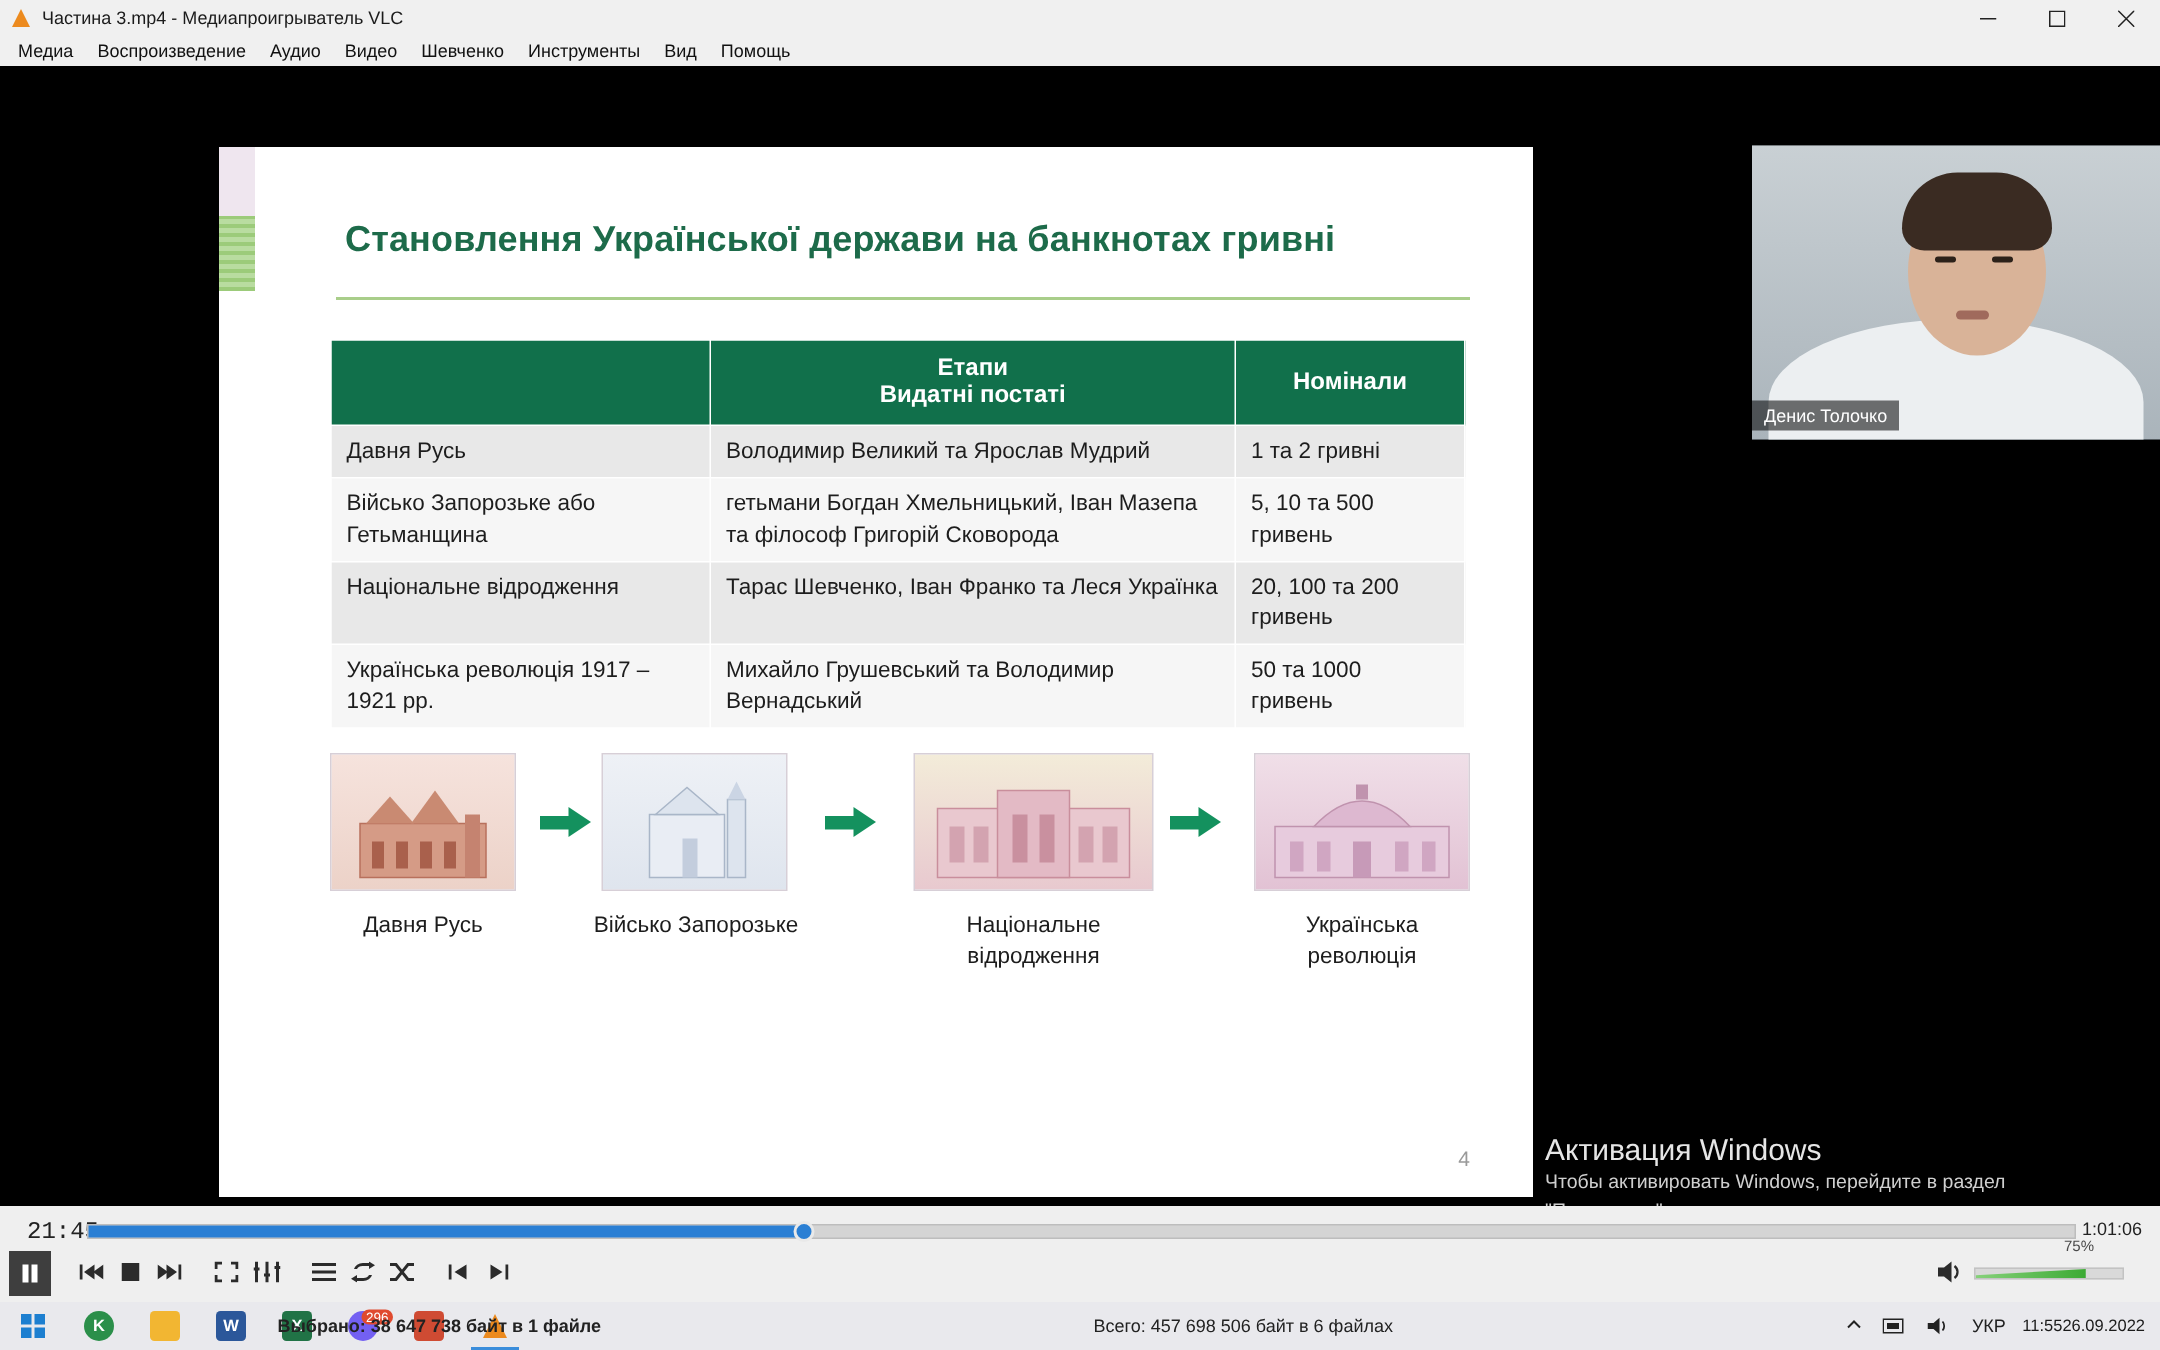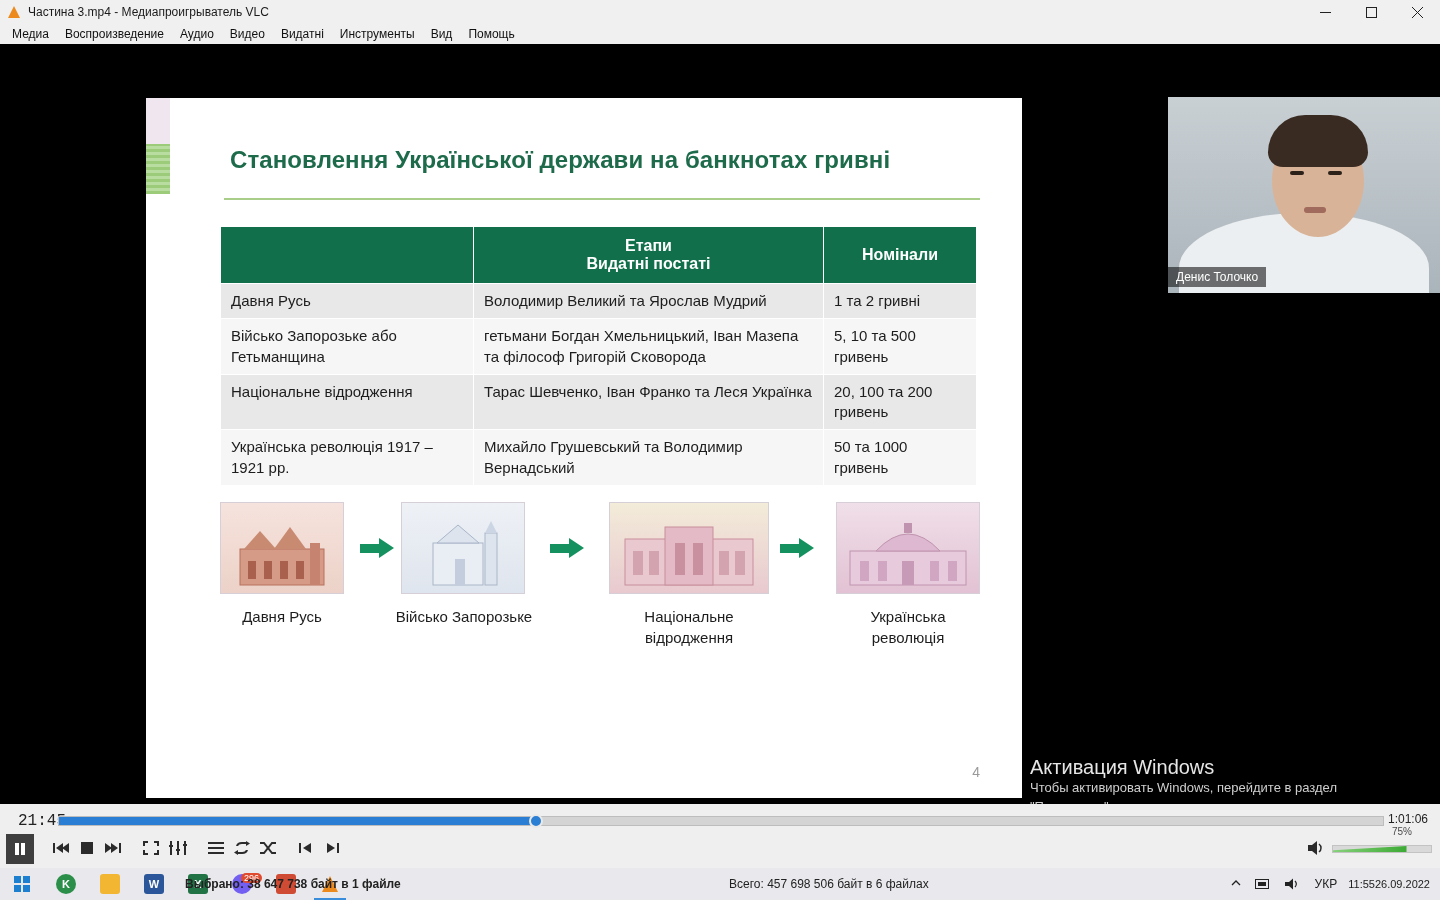--- a/index.html
+++ b/index.html
@@ -275,7 +275,7 @@
     <div class="menu-item">Воспроизведение</div>
     <div class="menu-item">Аудио</div>
     <div class="menu-item">Видео</div>
-    <div class="menu-item">Видатні</div>
+    <div class="menu-item">Шевченко</div>
     <div class="menu-item">Инструменты</div>
     <div class="menu-item">Вид</div>
     <div class="menu-item">Помощь</div>

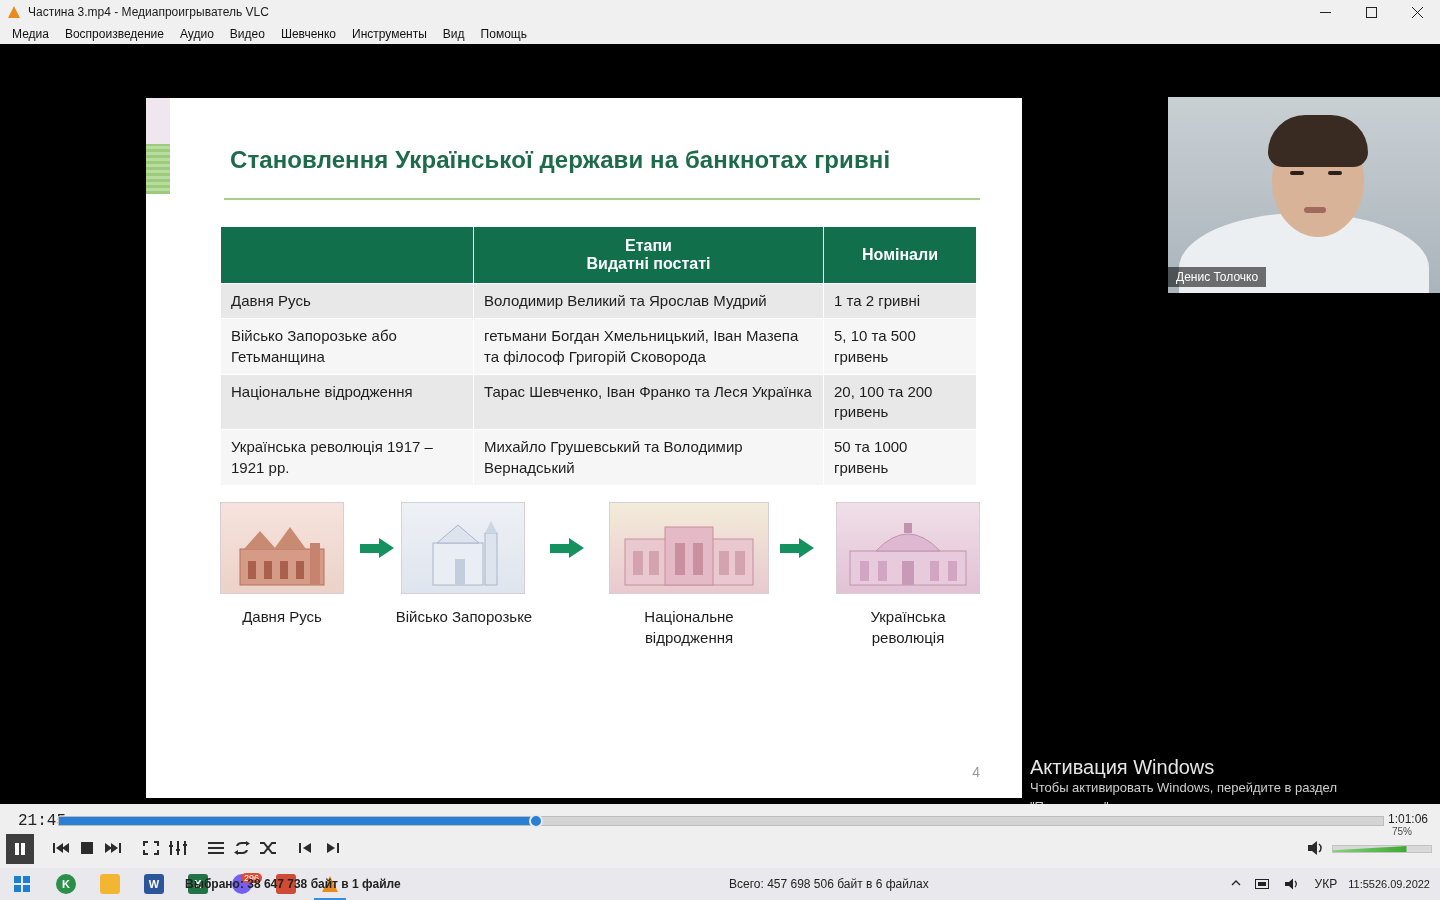--- a/index.html
+++ b/index.html
@@ -193,7 +193,7 @@
     left: 6px; width: 28px; height: 30px; background: #3e3e3e; color: #fff;
     display: flex; align-items: center; justify-content: center;
   }
-  .vol-wrap { position: absolute; right: 6px; top: 2px; width: 128px; height: 28px; }
+  .vol-wrap { position: absolute; right: 22px; top: 2px; width: 128px; height: 28px; }
   .vol-bar {
     position: absolute; left: 26px; top: 11px; width: 100px; height: 8px;
     background: #d9d9d9; border: 1px solid #c3c3c3;

